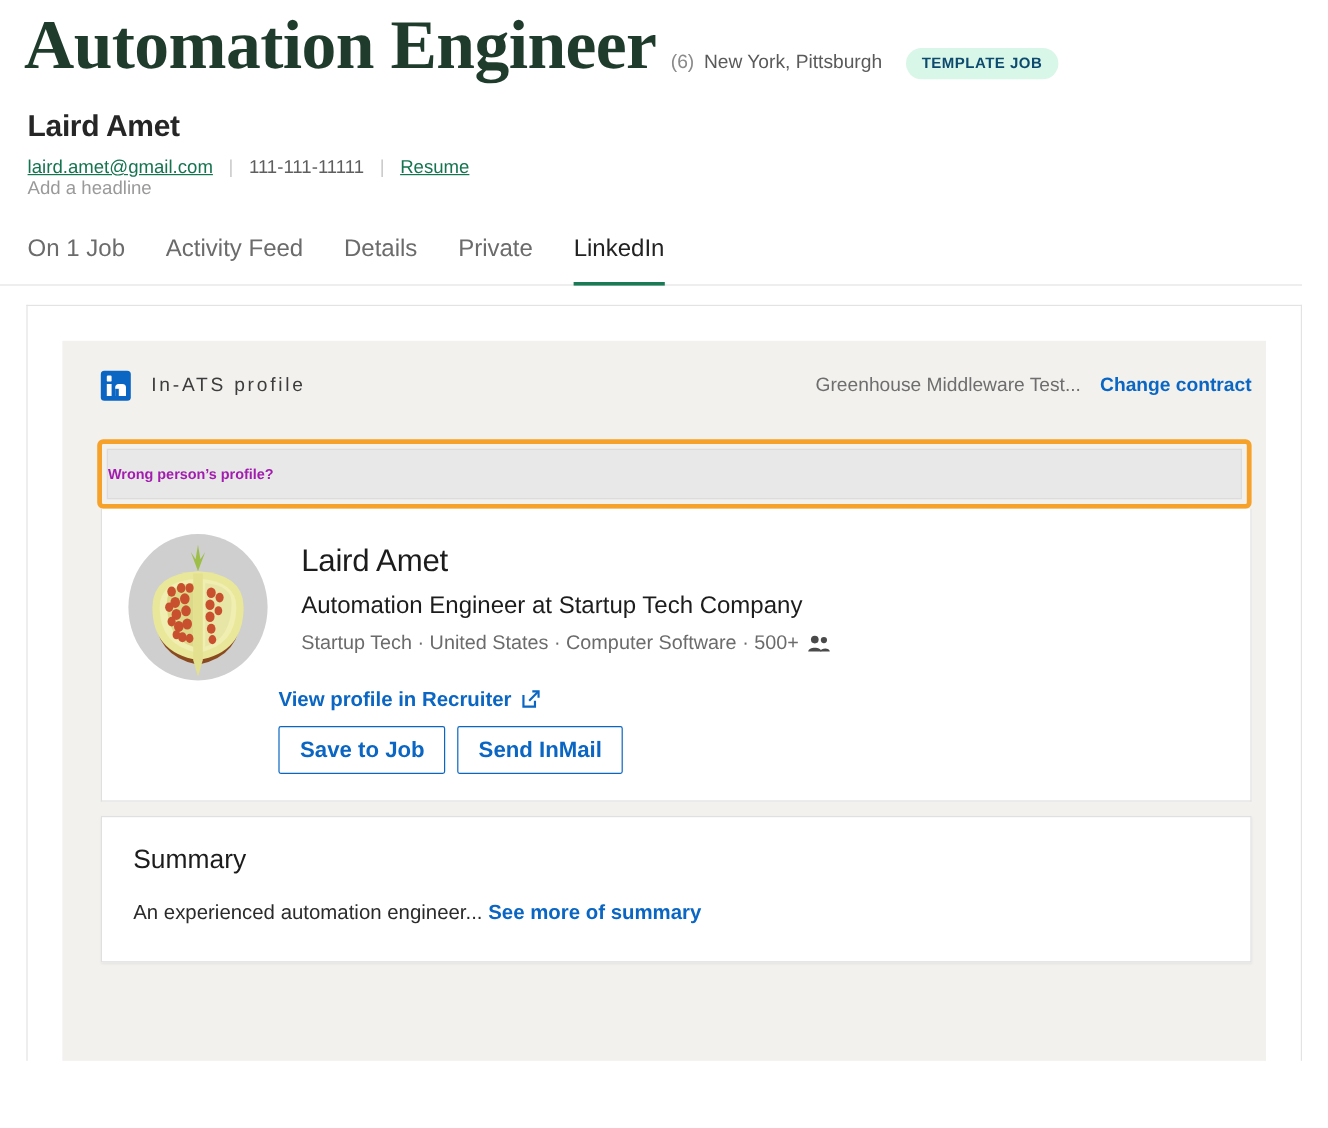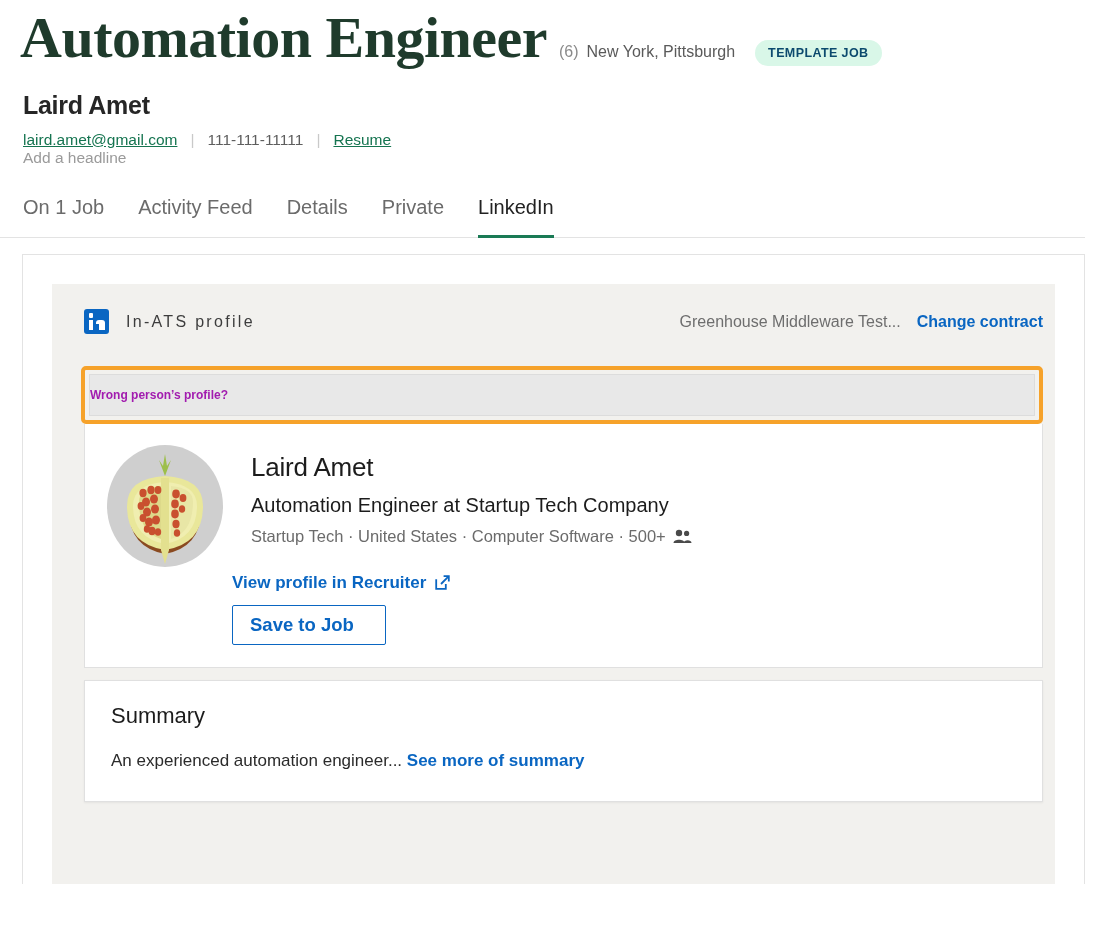--- a/index.html
+++ b/index.html
@@ -278,7 +278,7 @@
     font-family: "Liberation Sans", sans-serif;
     font-size: 18.5px;
     font-weight: 700;
-    padding: 7px 31px 8px 17px;
+    padding: 7px 16px 8px 17px;
     cursor: pointer;
     border-radius: 2px;
     margin-right: 10px;

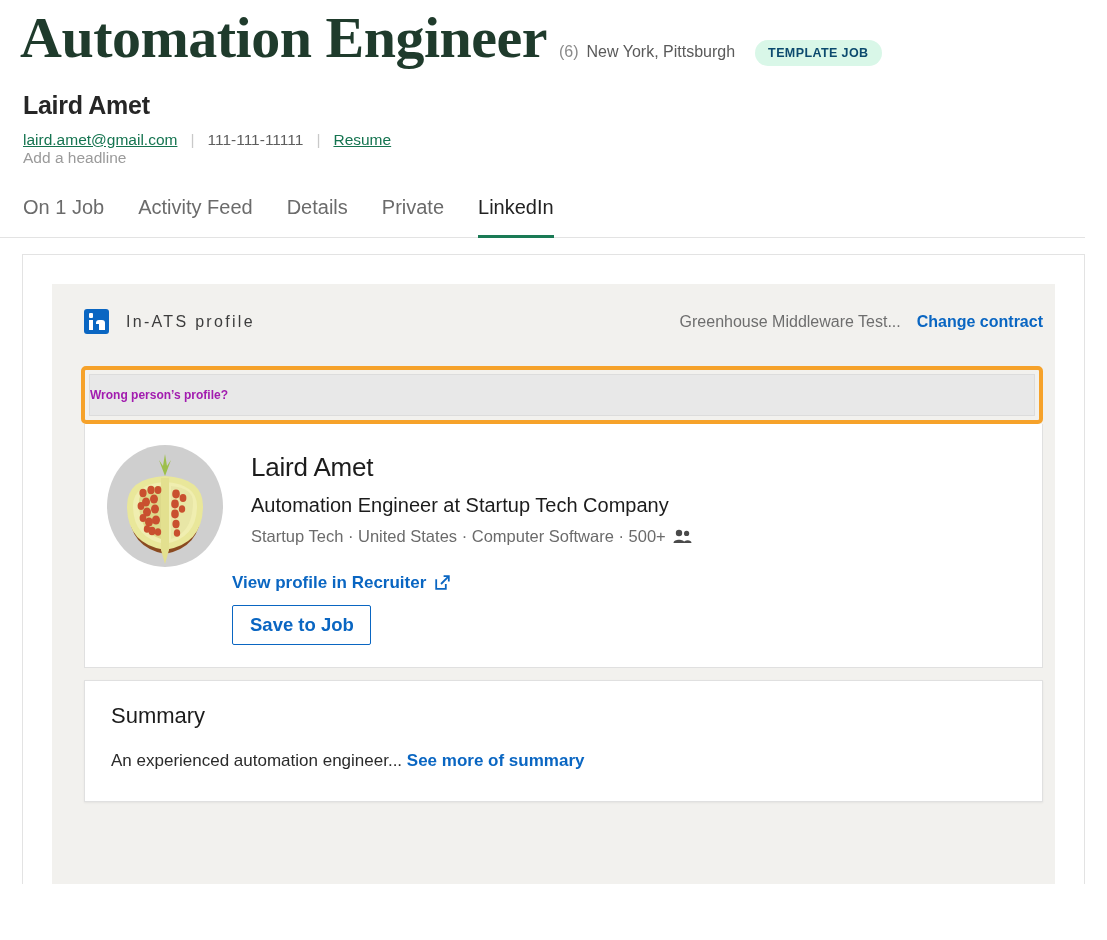--- a/index.html
+++ b/index.html
@@ -452,6 +452,7 @@
         </span>
         <div class="btn-row">
           <button class="li-btn">Save to Job</button>
+          <button class="li-btn">Send InMail</button>
         </div>
       </div>
 

